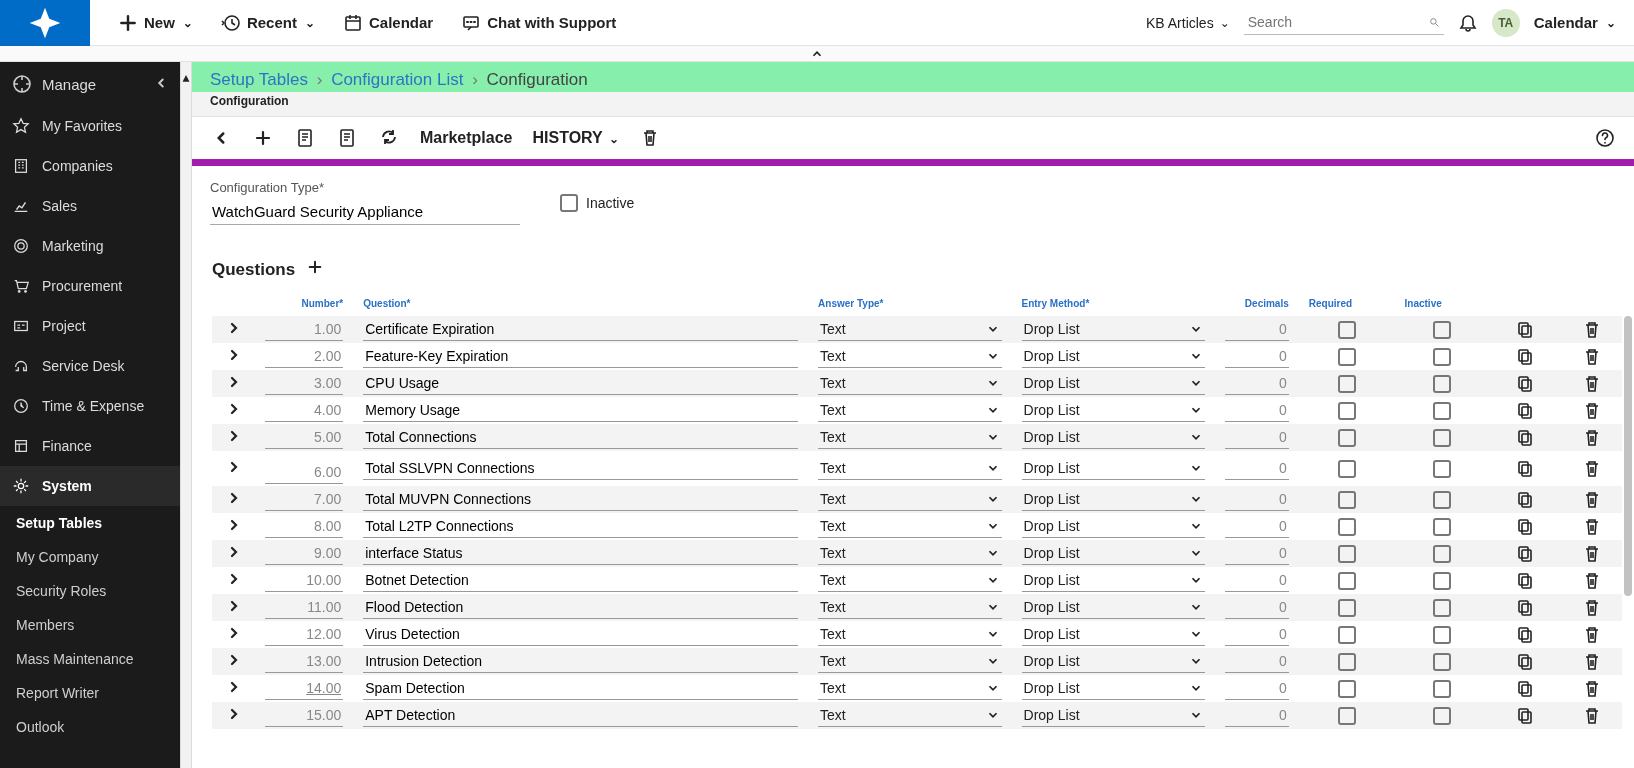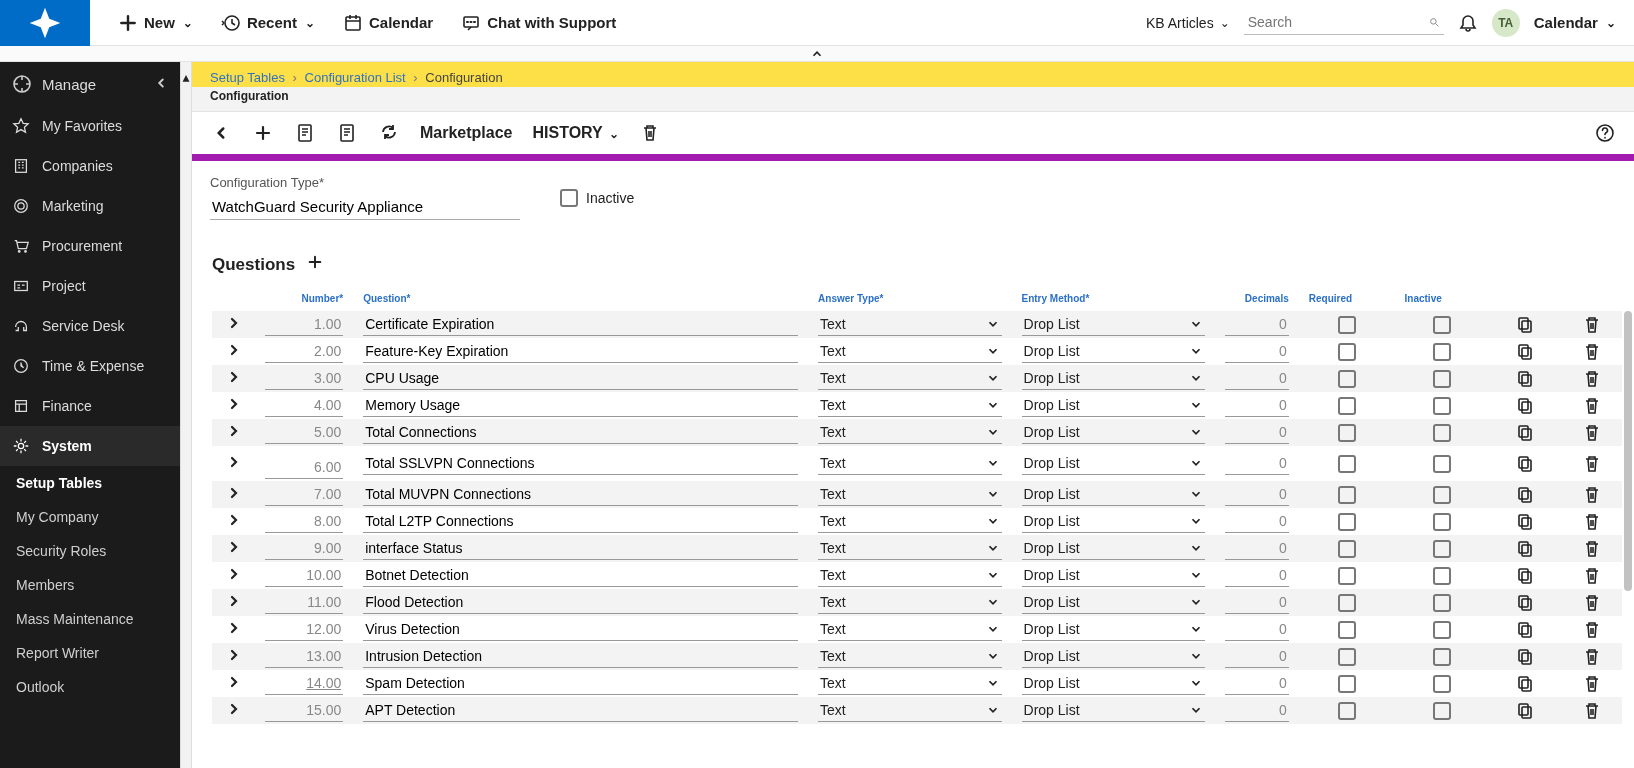--- a/index.html
+++ b/index.html
@@ -37,7 +37,7 @@
 
 
 .content { flex: 1; display: flex; flex-direction: column; overflow: hidden; }
-.breadcrumbs { padding: 8px 18px 2px; font-size: 13px; background: #fde047; }
+.breadcrumbs { padding: 8px 18px 2px; font-size: 17px; background: #86efac; }
 .breadcrumbs a { color: #3072c4; text-decoration: none; }
 .breadcrumbs .sep { color: #777; margin: 0 4px; }
 .breadcrumbs .current { color: #444; }

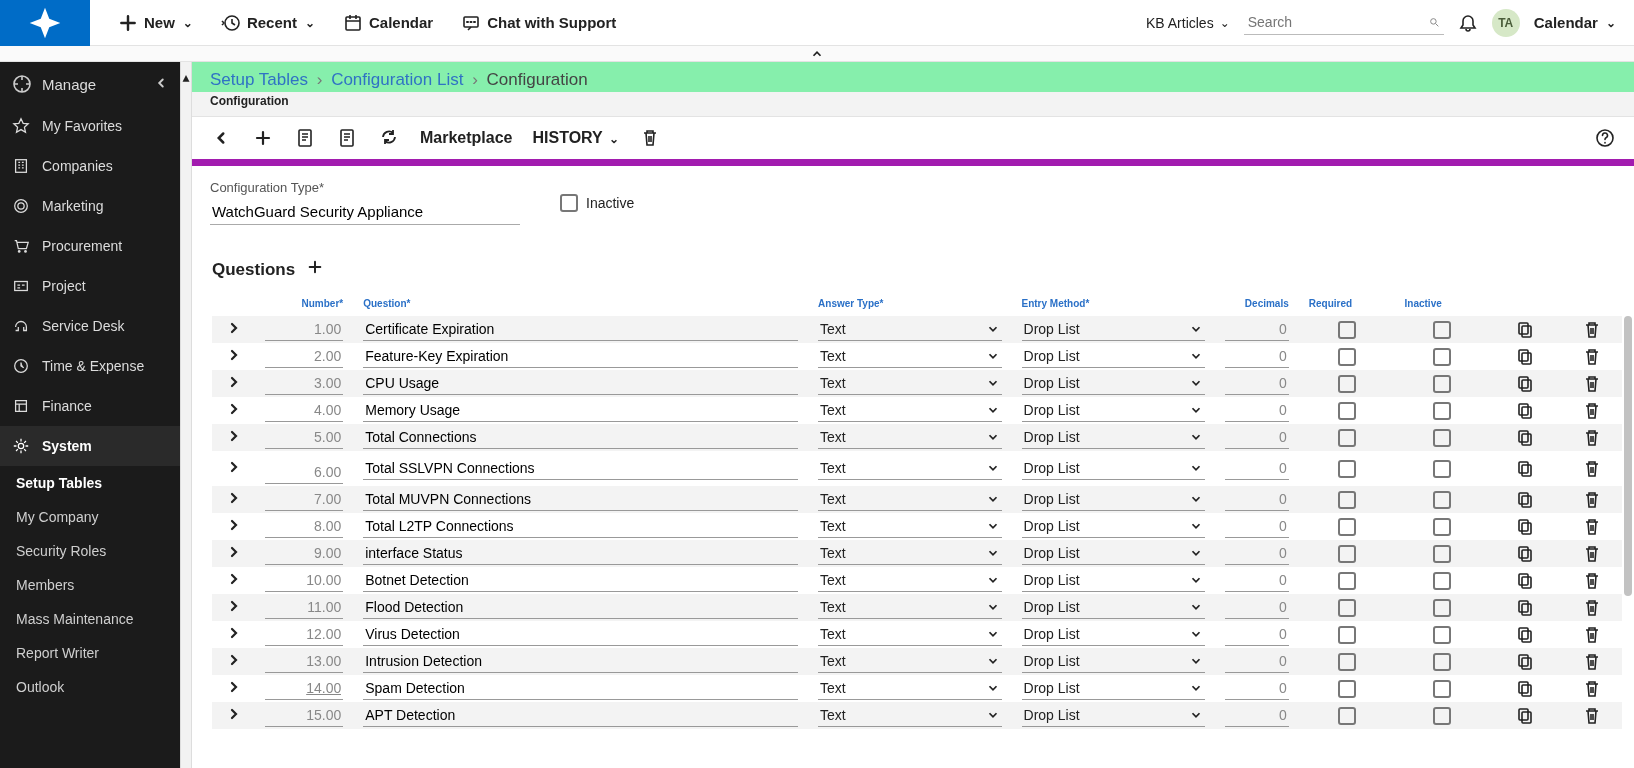--- a/index.html
+++ b/index.html
@@ -285,6 +285,12 @@
         </div>
         <div class="nav-item">
           <svg viewBox="0 0 20 20">
+            <use href="#i-chart"></use>
+          </svg>
+          <span>Sales</span>
+        </div>
+        <div class="nav-item">
+          <svg viewBox="0 0 20 20">
             <use href="#i-target"></use>
           </svg>
           <span>Marketing</span>

